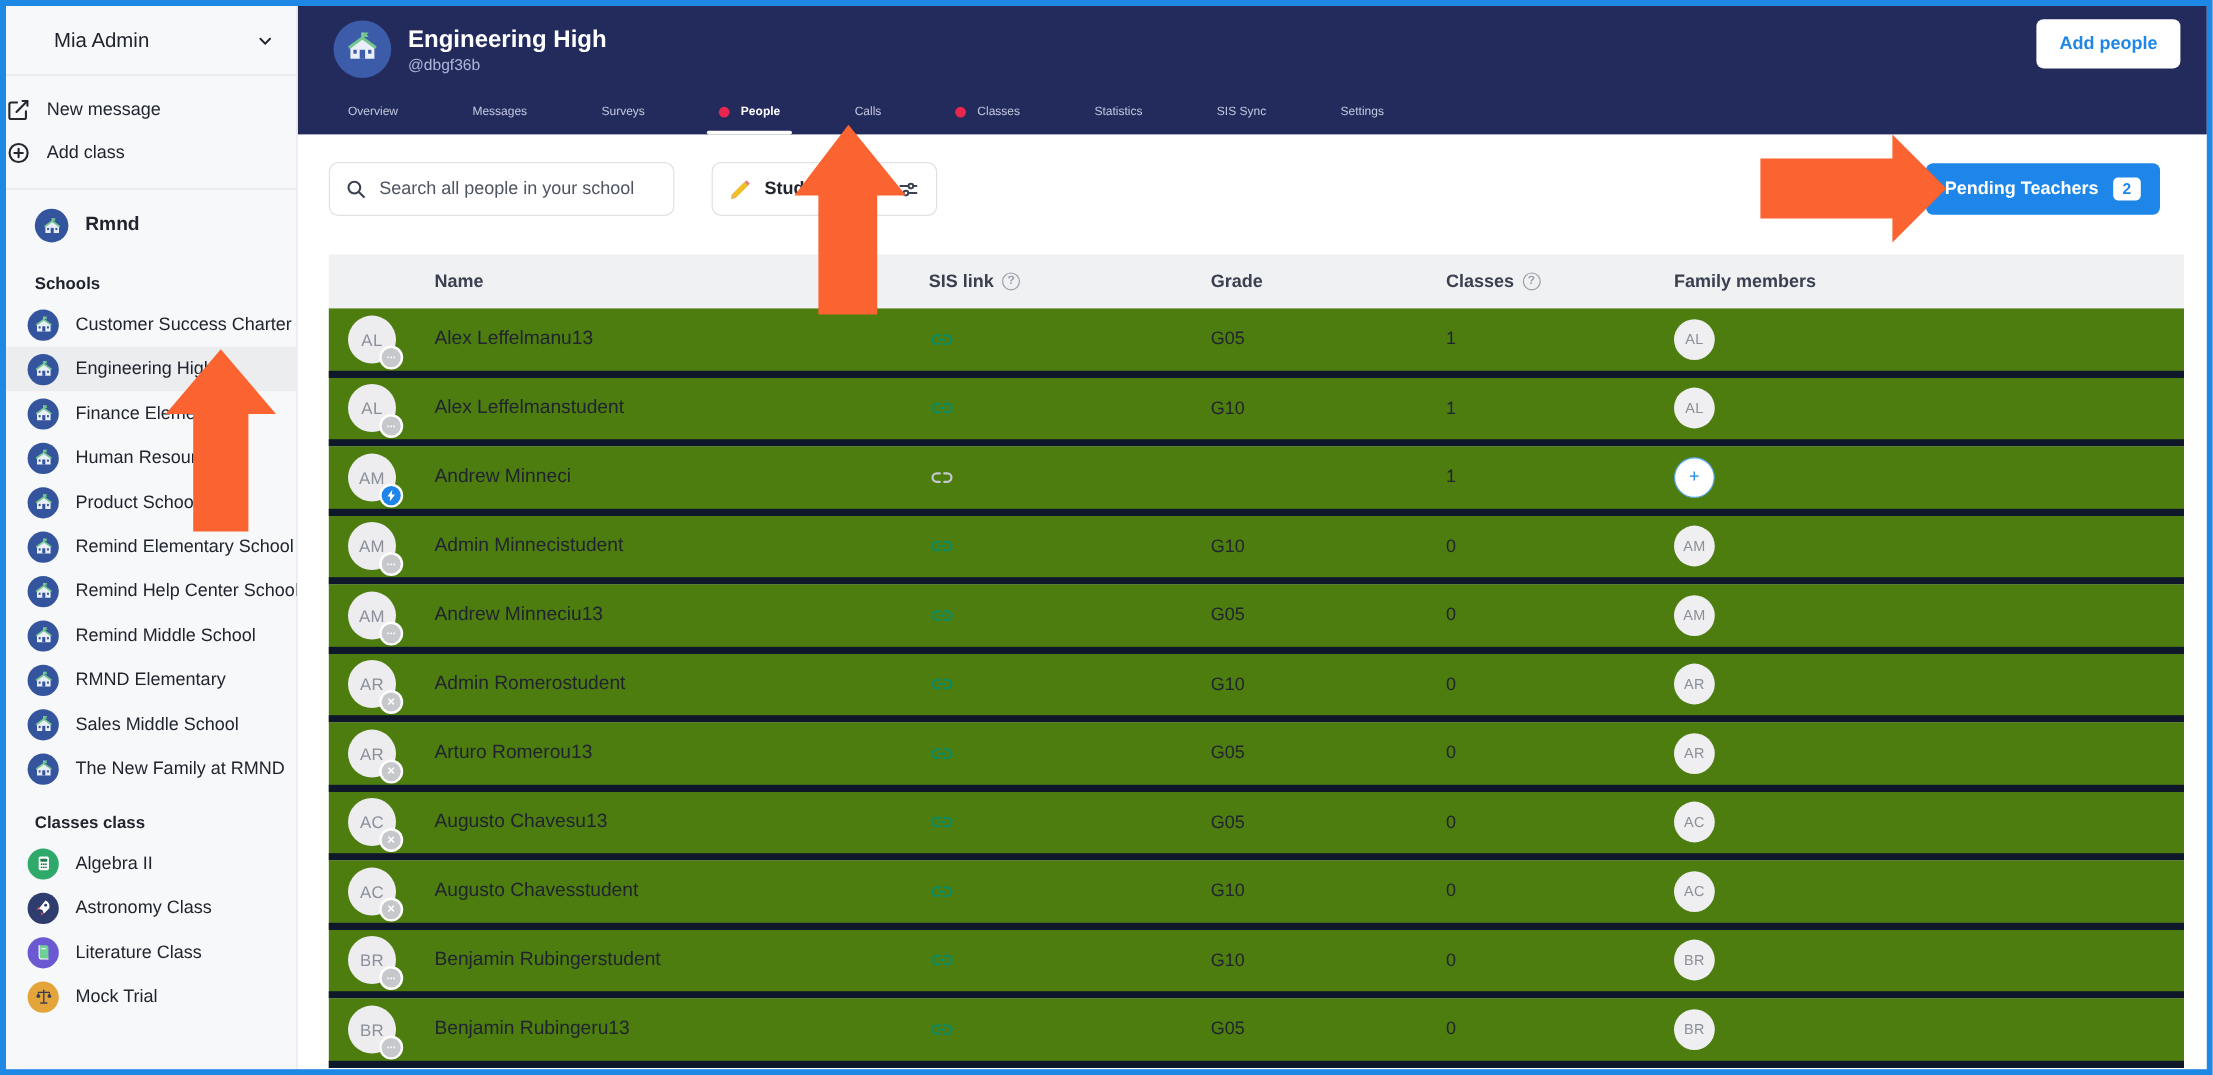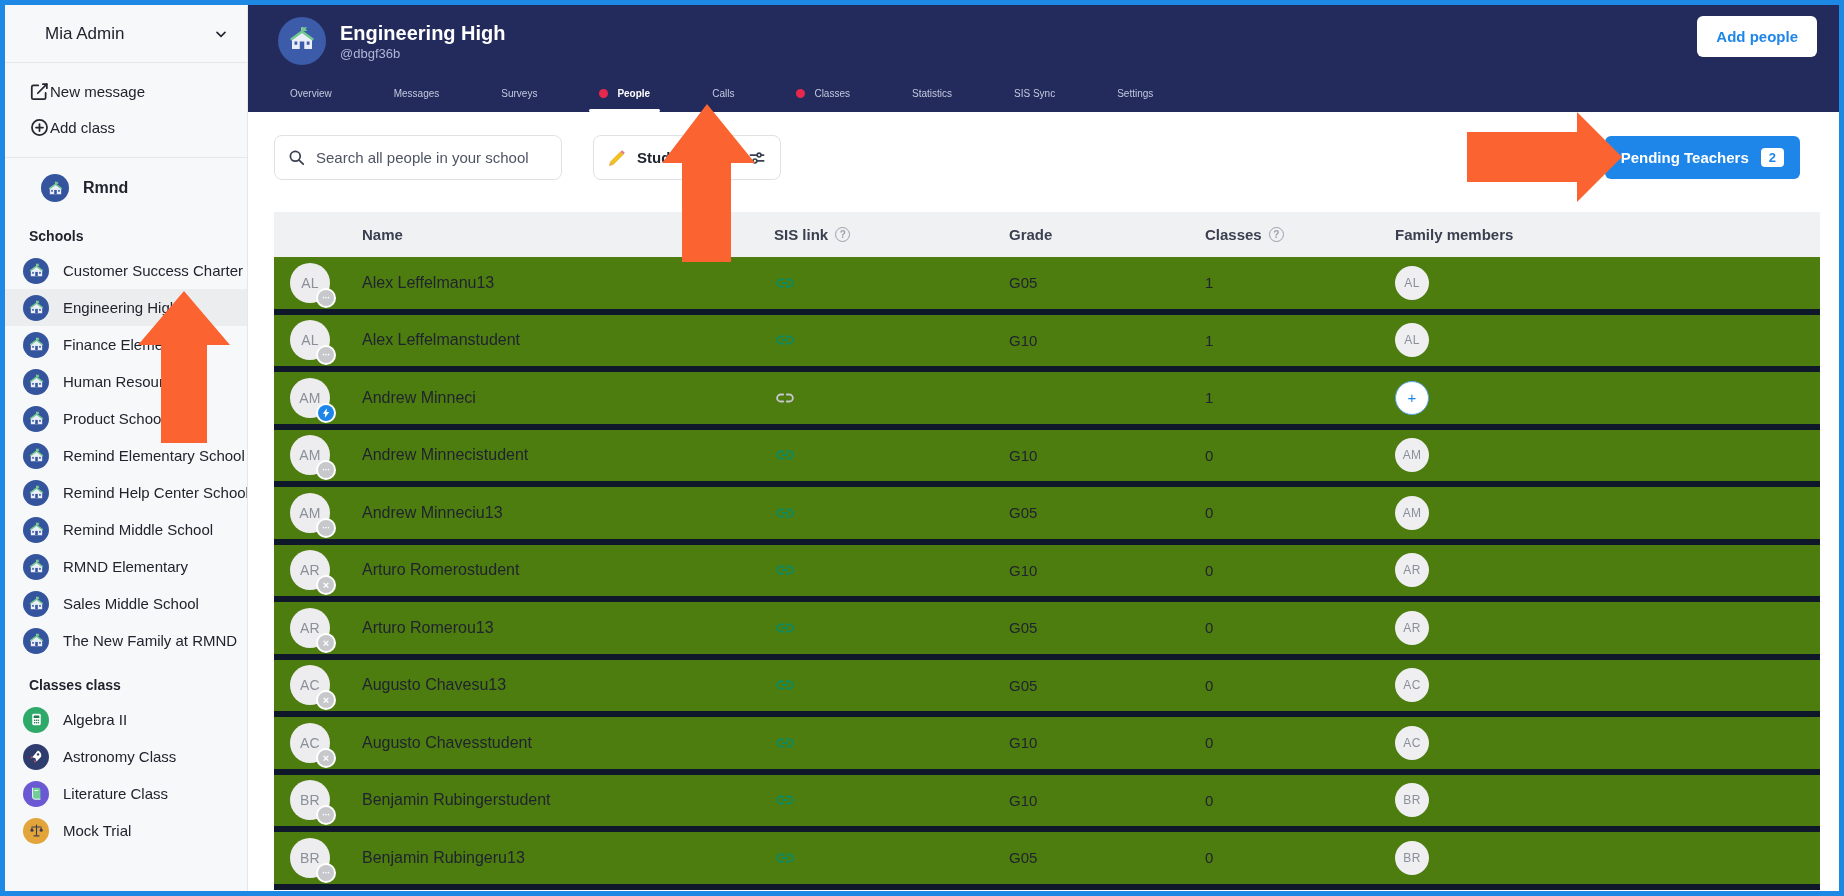--- a/index.html
+++ b/index.html
@@ -16,7 +16,7 @@
   .chev { width:16px; height:16px; color:#20242E; }
   .chev svg { width:100%; height:100%; }
   .action-list { padding:10px 0 12px 0; border-bottom:1px solid #E6E7E9; }
-  .action-item { height:36px; display:flex; align-items:center; padding-left:24px; font-size:15px; cursor:pointer; }
+  .action-item { height:36px; display:flex; align-items:center; gap:13px; font-size:15px; cursor:pointer; }
   .action-item .aicon { width:21px; height:21px; color:#23272F; flex:none; }
   .action-item .aicon svg { width:100%; height:100%; }
   .org-row { height:44px; margin-top:8px; display:flex; align-items:center; gap:14px; padding-left:24px; font-size:16px; font-weight:600;margin-left:12px; }

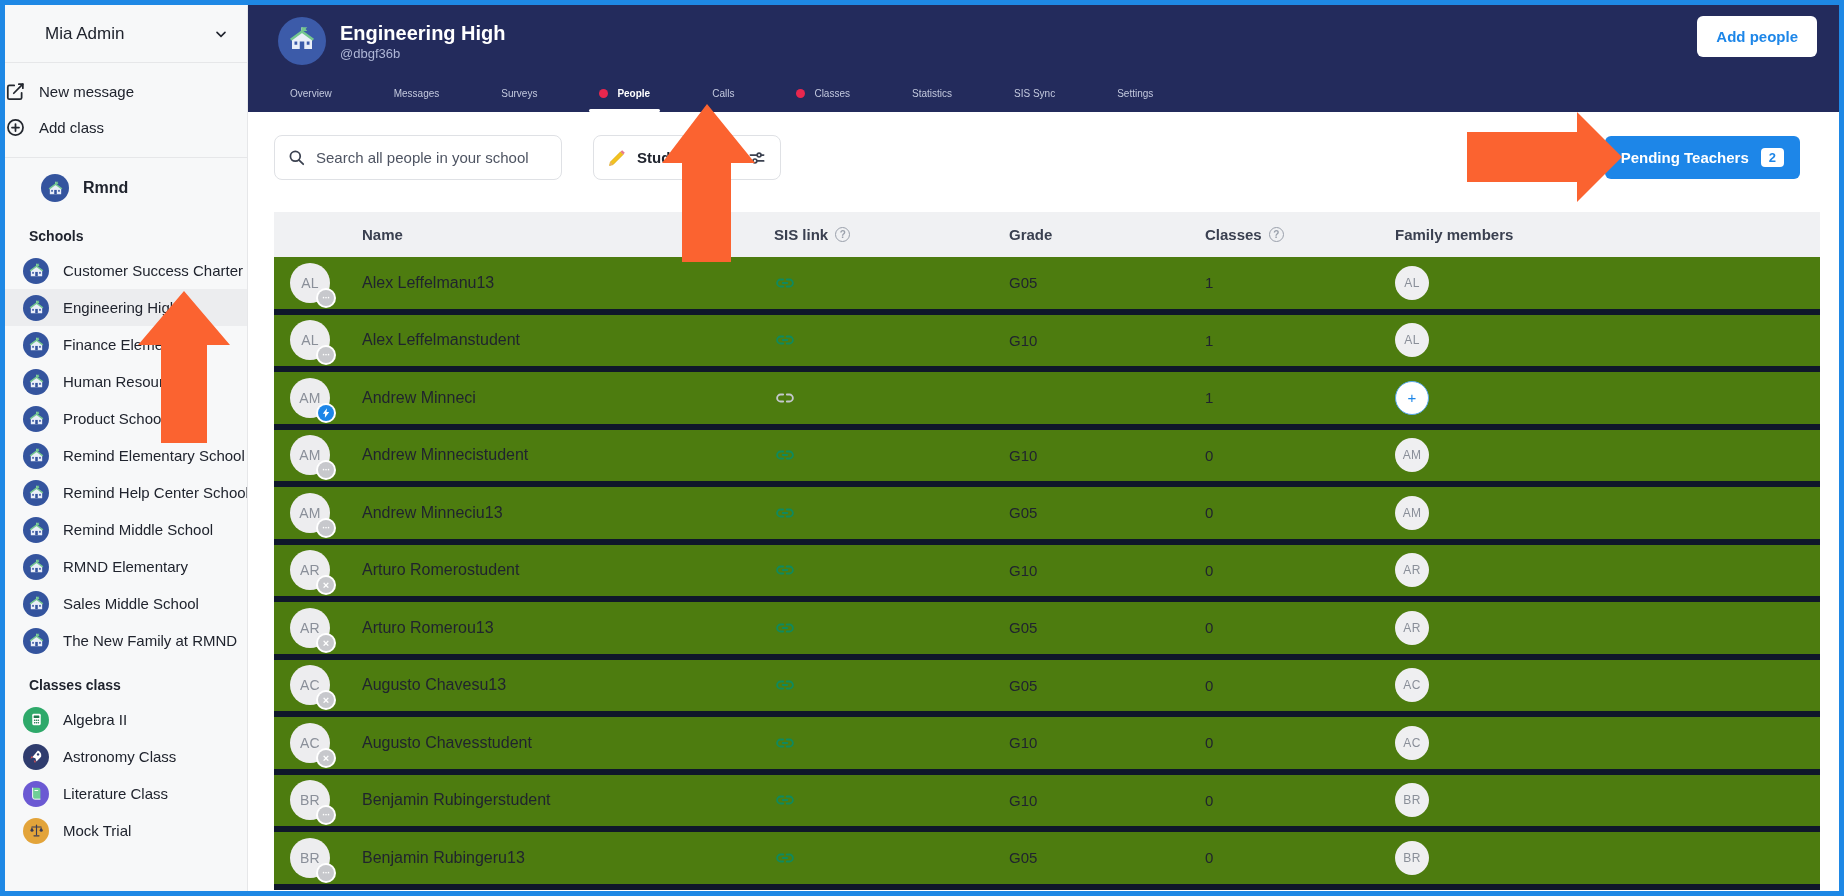--- a/index.html
+++ b/index.html
@@ -19,7 +19,7 @@
   .action-item { height:36px; display:flex; align-items:center; gap:13px; font-size:15px; cursor:pointer; }
   .action-item .aicon { width:21px; height:21px; color:#23272F; flex:none; }
   .action-item .aicon svg { width:100%; height:100%; }
-  .org-row { height:44px; margin-top:8px; display:flex; align-items:center; gap:14px; padding-left:24px; font-size:16px; font-weight:600;margin-left:12px; }
+  .org-row { height:44px; margin-top:8px; display:flex; align-items:center; gap:14px; padding-left:24px; font-size:16px; font-weight:600; }
   .section-label { margin:18px 0 8px 24px; font-size:14px; font-weight:700; }
   .side-item { height:37px; display:flex; align-items:center; gap:14px; padding-left:18px; font-size:15px; cursor:pointer; white-space:nowrap; }
   .side-item[data-selected="true"] { background:#ECEDEF; }

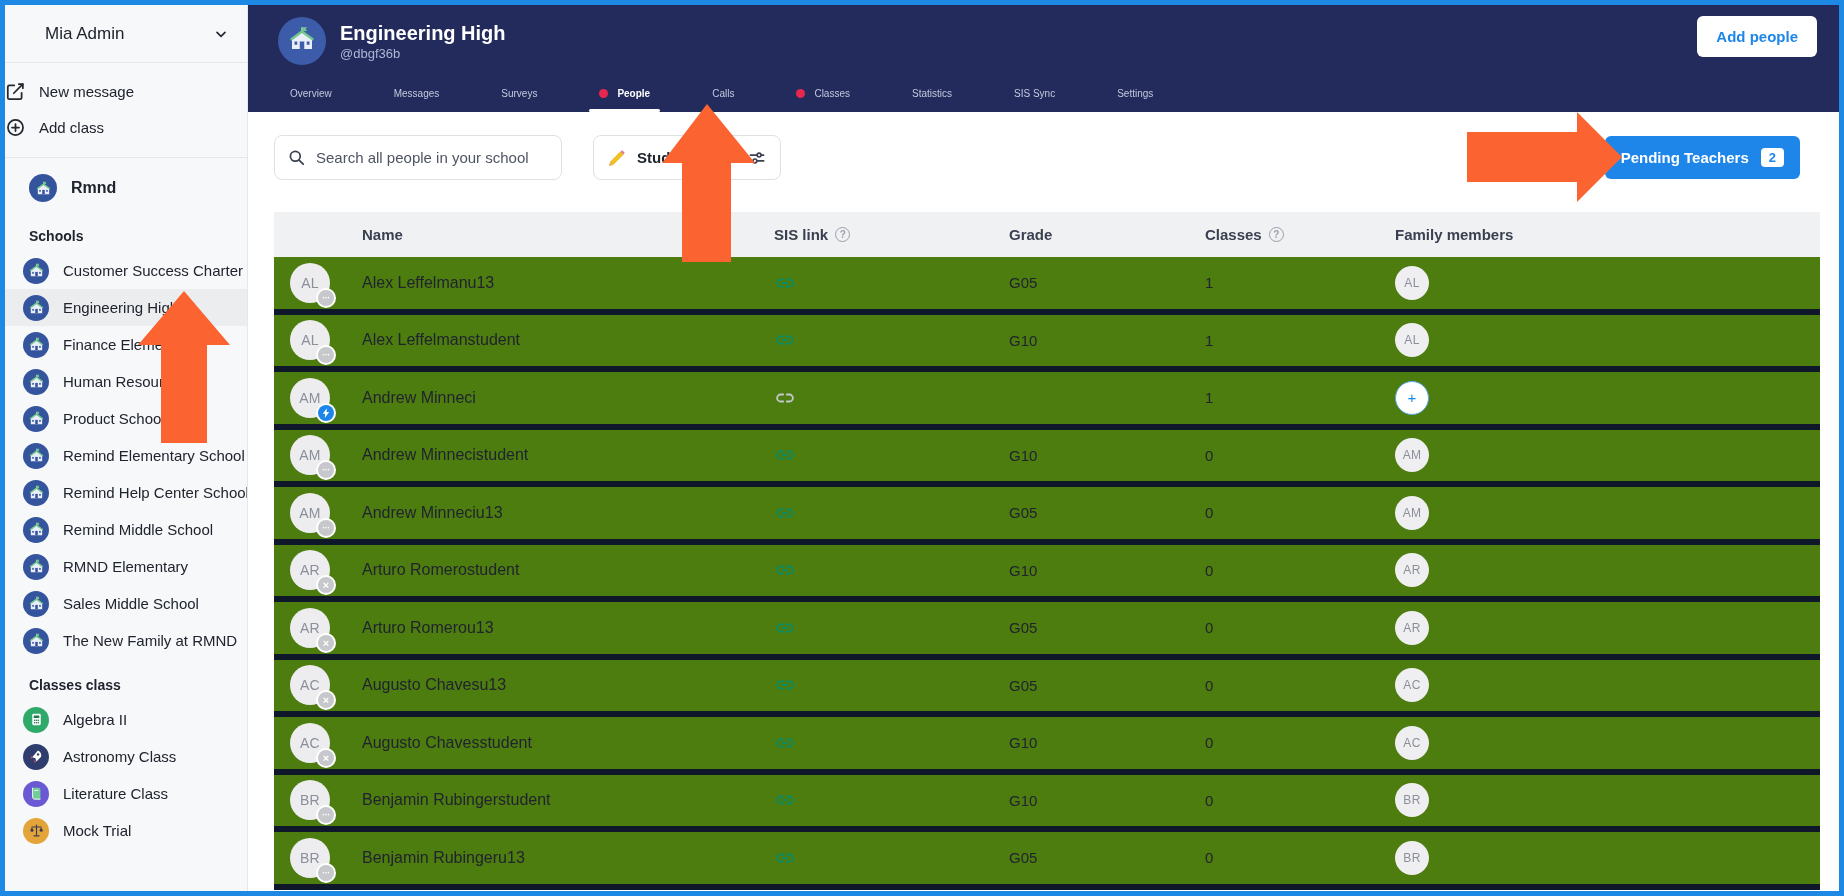--- a/index.html
+++ b/index.html
@@ -562,7 +562,7 @@
           <span class="avatar">AM</span>
           <span class="sub-badge" data-badge="dots"></span>
         </div>
-        <div class="cell-name">Andrew Minnecistudent</div>
+        <div class="cell-name">Admin Minnecistudent</div>
         <div class="sis-cell" data-sis="linked">
           <span class="sis-ic ic-linked"><svg viewBox="0 0 24 24" fill="none" stroke="#0E8A5F" stroke-width="2" stroke-linecap="round">
               <path d="M9.5 12h5"></path>

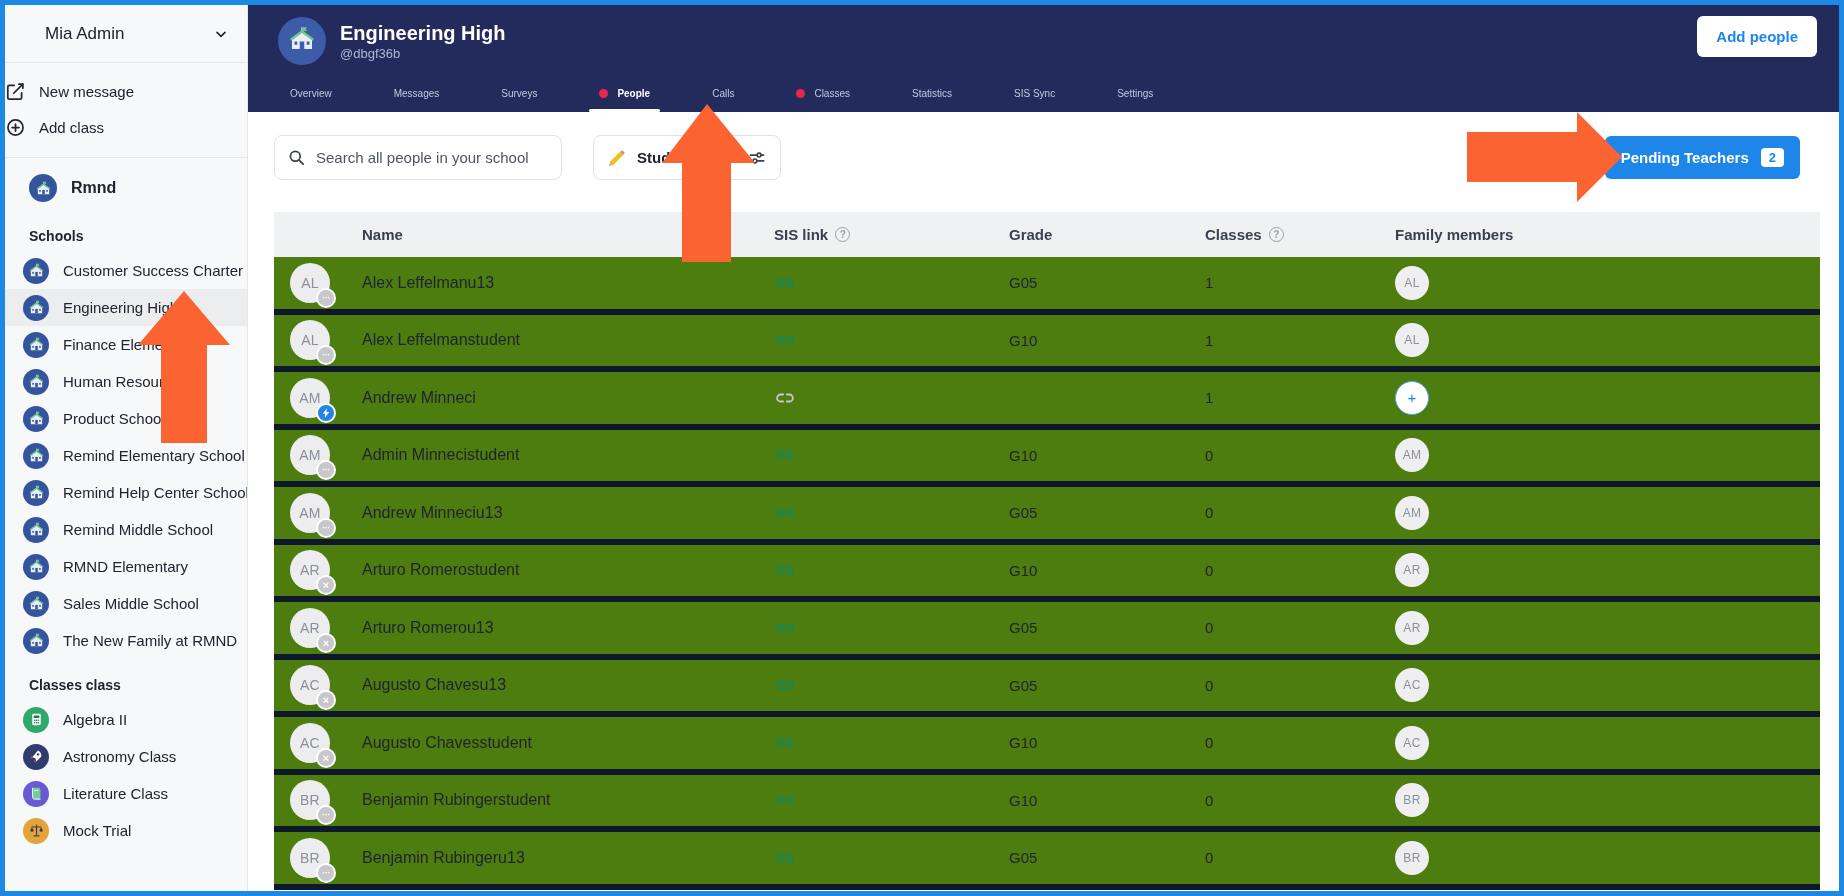--- a/index.html
+++ b/index.html
@@ -604,7 +604,7 @@
           <span class="avatar">AR</span>
           <span class="sub-badge" data-badge="x"></span>
         </div>
-        <div class="cell-name">Arturo Romerostudent</div>
+        <div class="cell-name">Admin Romerostudent</div>
         <div class="sis-cell" data-sis="linked">
           <span class="sis-ic ic-linked"><svg viewBox="0 0 24 24" fill="none" stroke="#0E8A5F" stroke-width="2" stroke-linecap="round">
               <path d="M9.5 12h5"></path>

